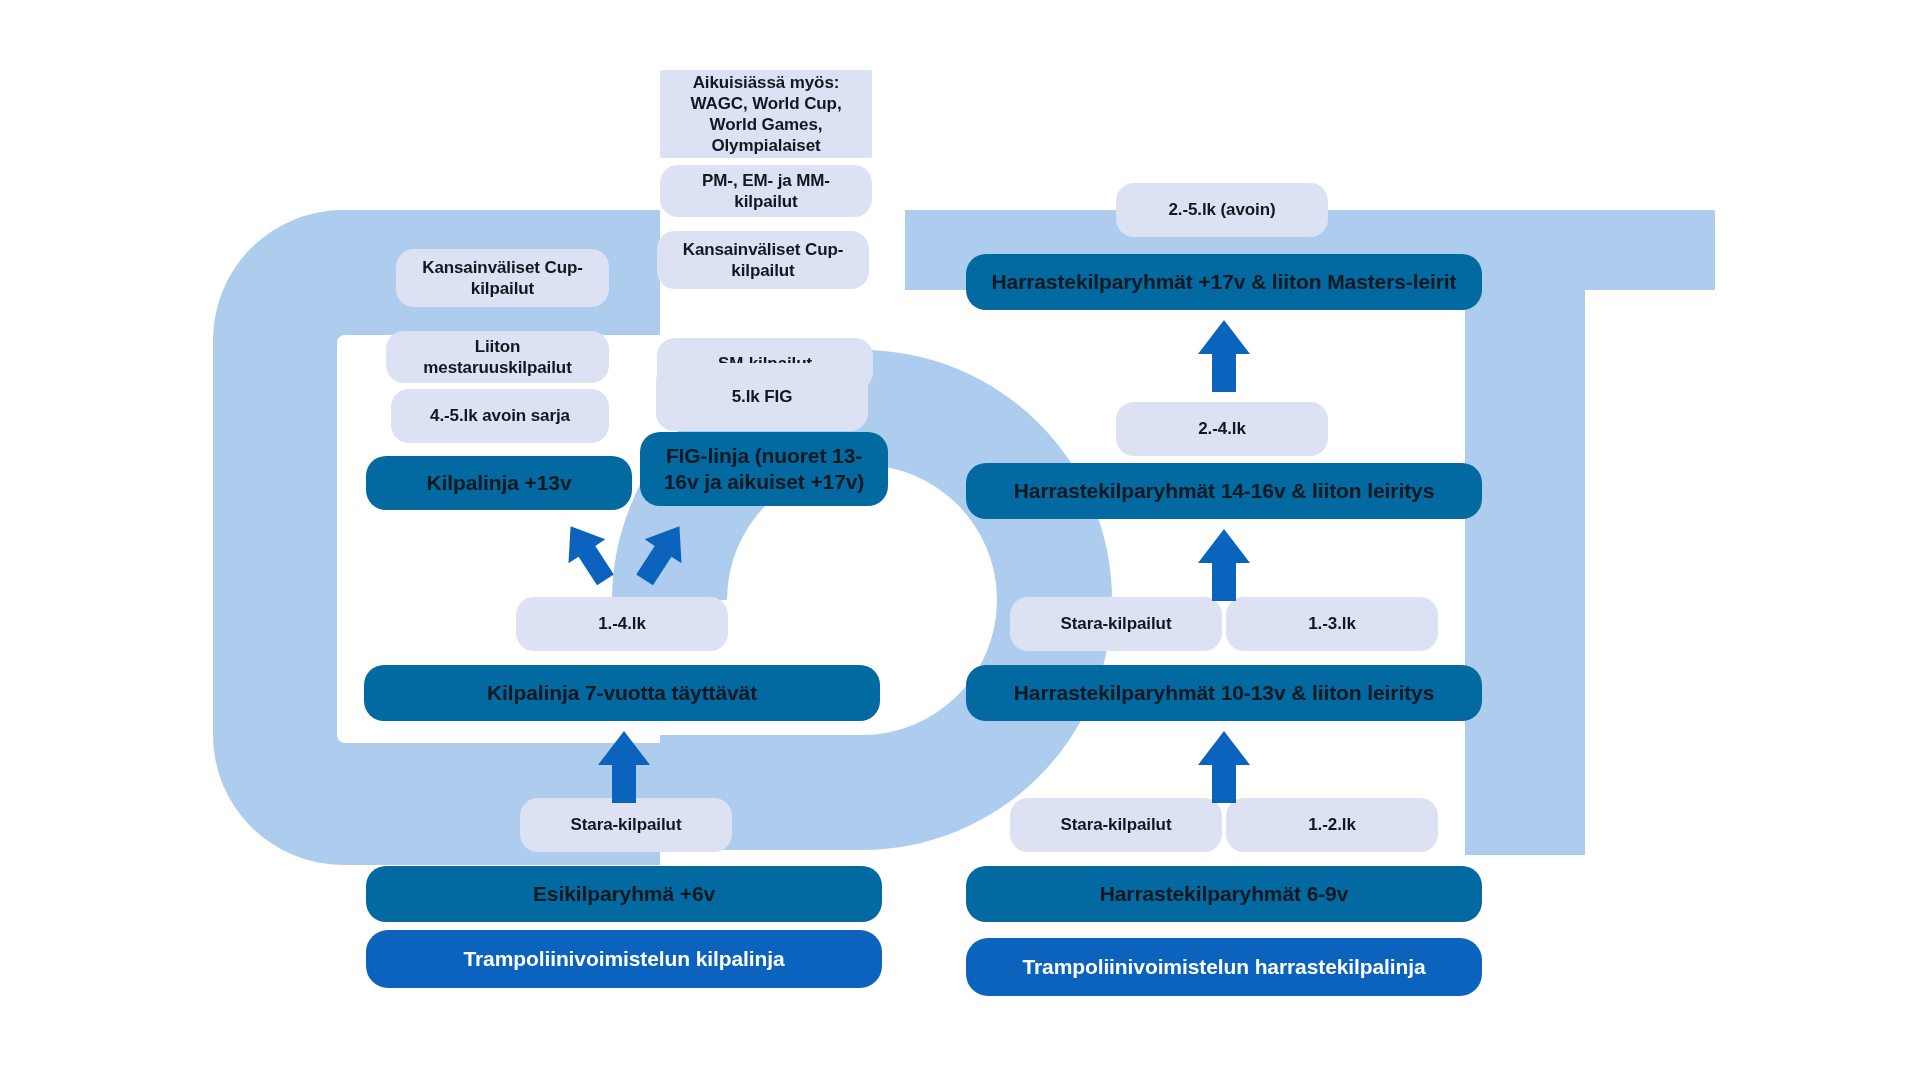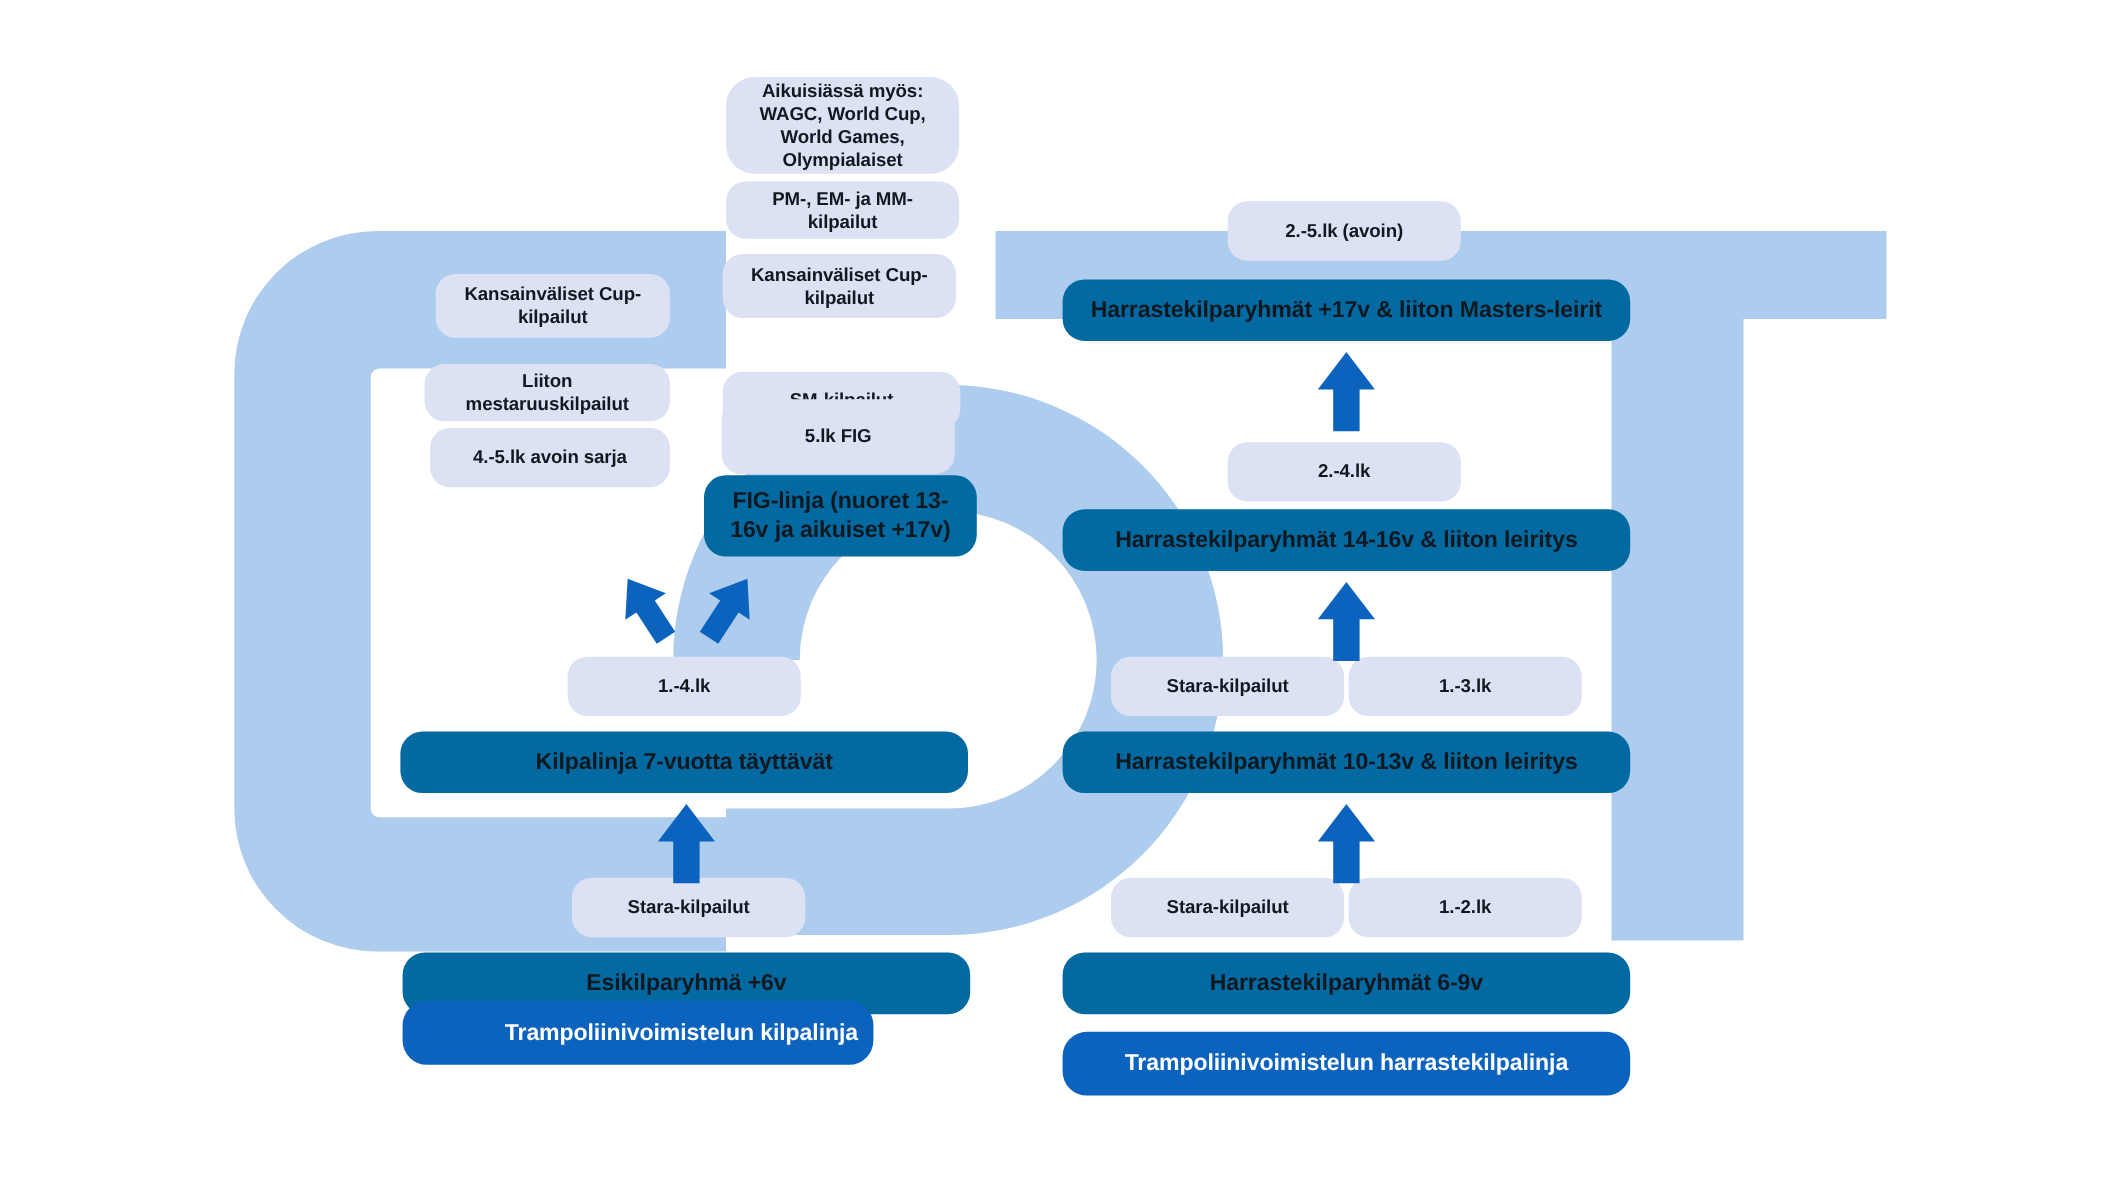--- a/index.html
+++ b/index.html
@@ -103,7 +103,7 @@
   </div>
 
 
-  <div class="node lvl-light" style="left:660px; top:70px; width:212px; height:88px; border-radius:26px;">
+  <div class="node lvl-light" style="left:660px; top:70px; width:212px; height:88px; border-radius:2px;">
     <span>Aikuisiässä myös: WAGC, World Cup, World Games, Olympialaiset</span>
   </div>
 

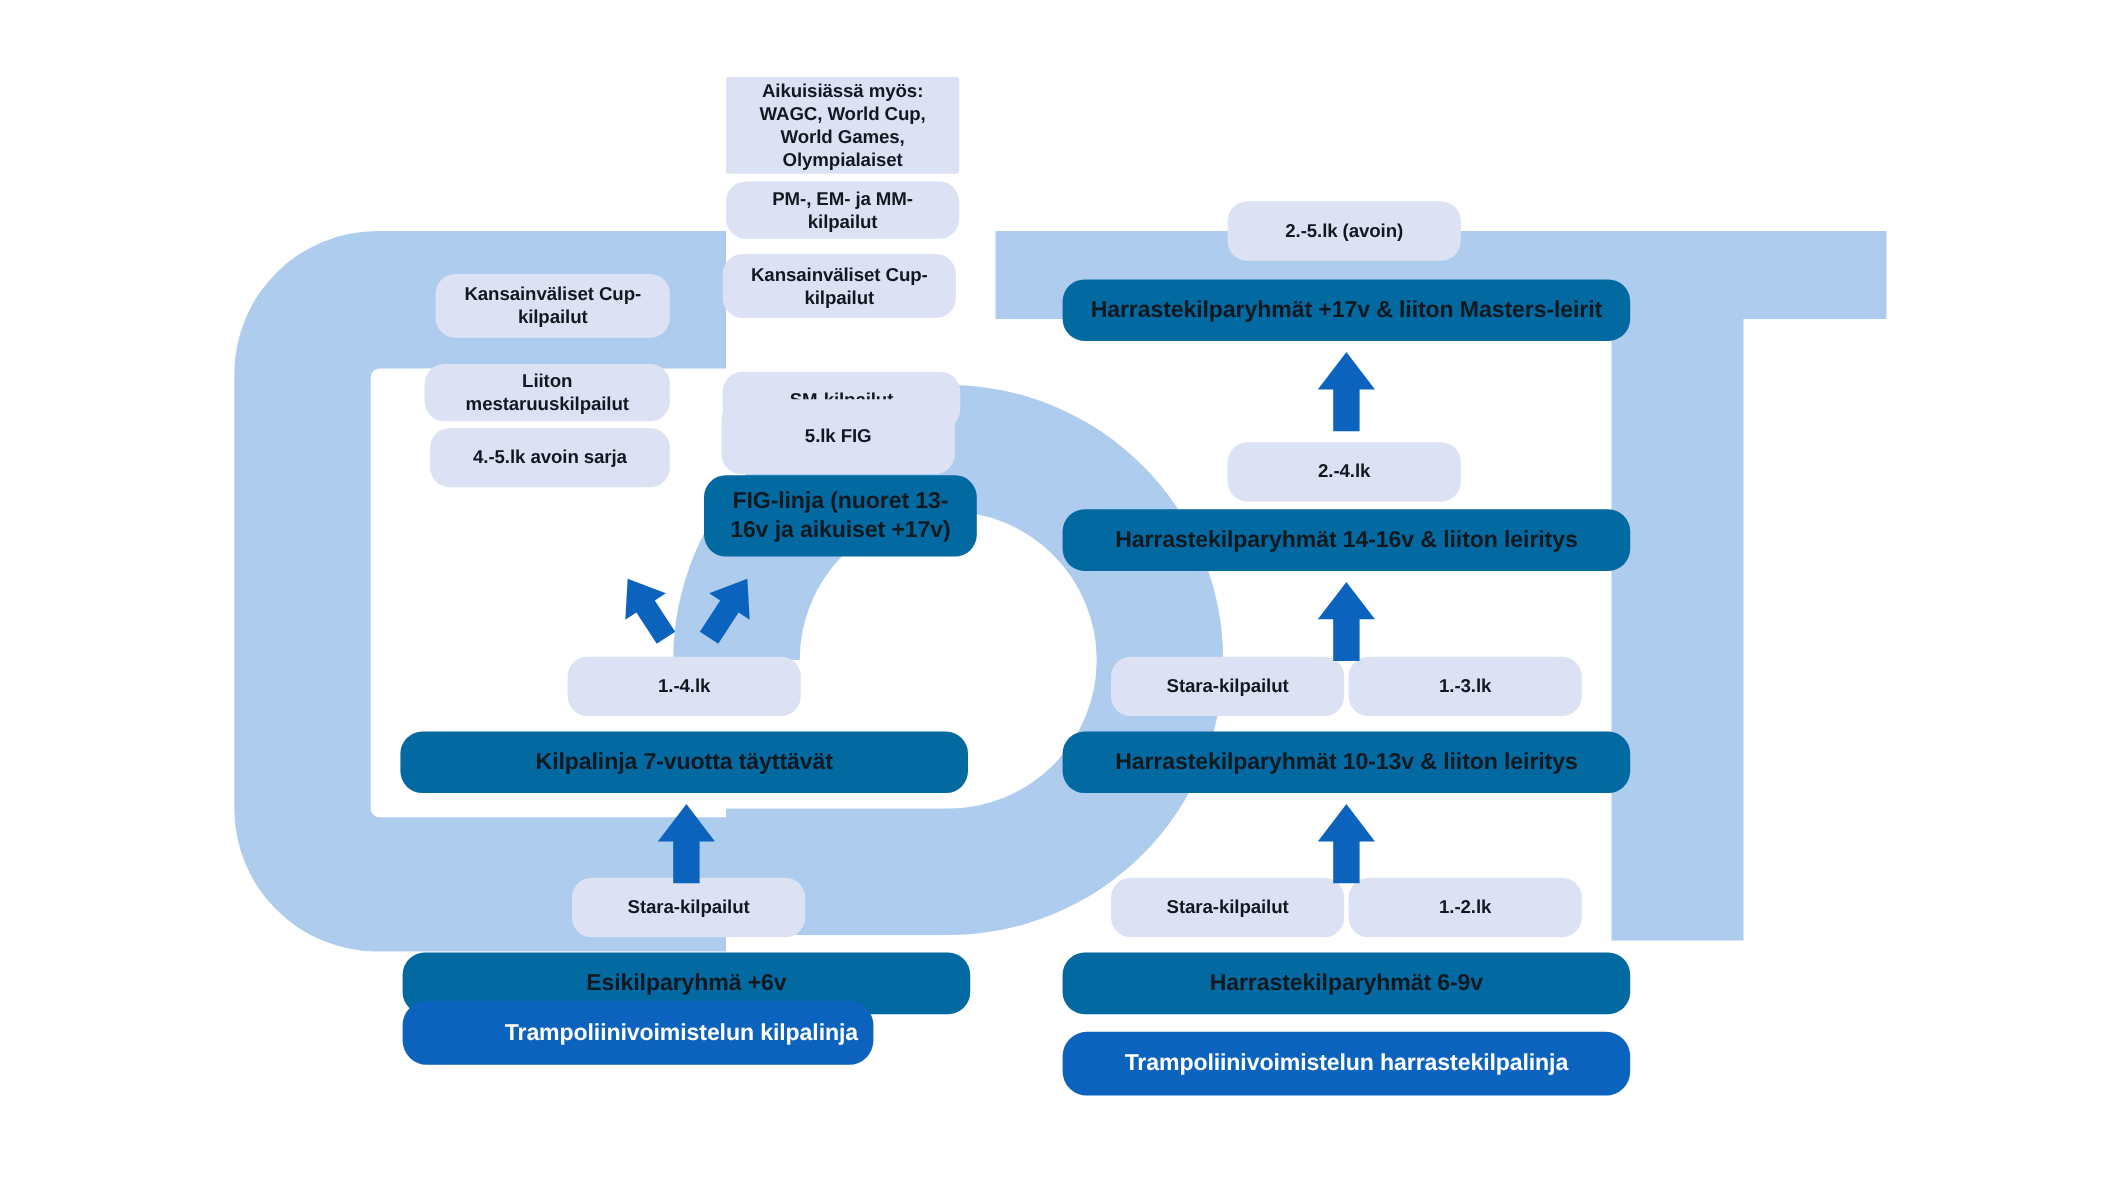--- a/index.html
+++ b/index.html
@@ -102,6 +102,9 @@
     <span>4.-5.lk avoin sarja</span>
   </div>
 
+  <div class="node lvl-mid" style="left:366px; top:456px; width:266px; height:54px;">
+    <span>Kilpalinja +13v</span>
+  </div>
 
   <div class="node lvl-light" style="left:660px; top:70px; width:212px; height:88px; border-radius:2px;">
     <span>Aikuisiässä myös: WAGC, World Cup, World Games, Olympialaiset</span>

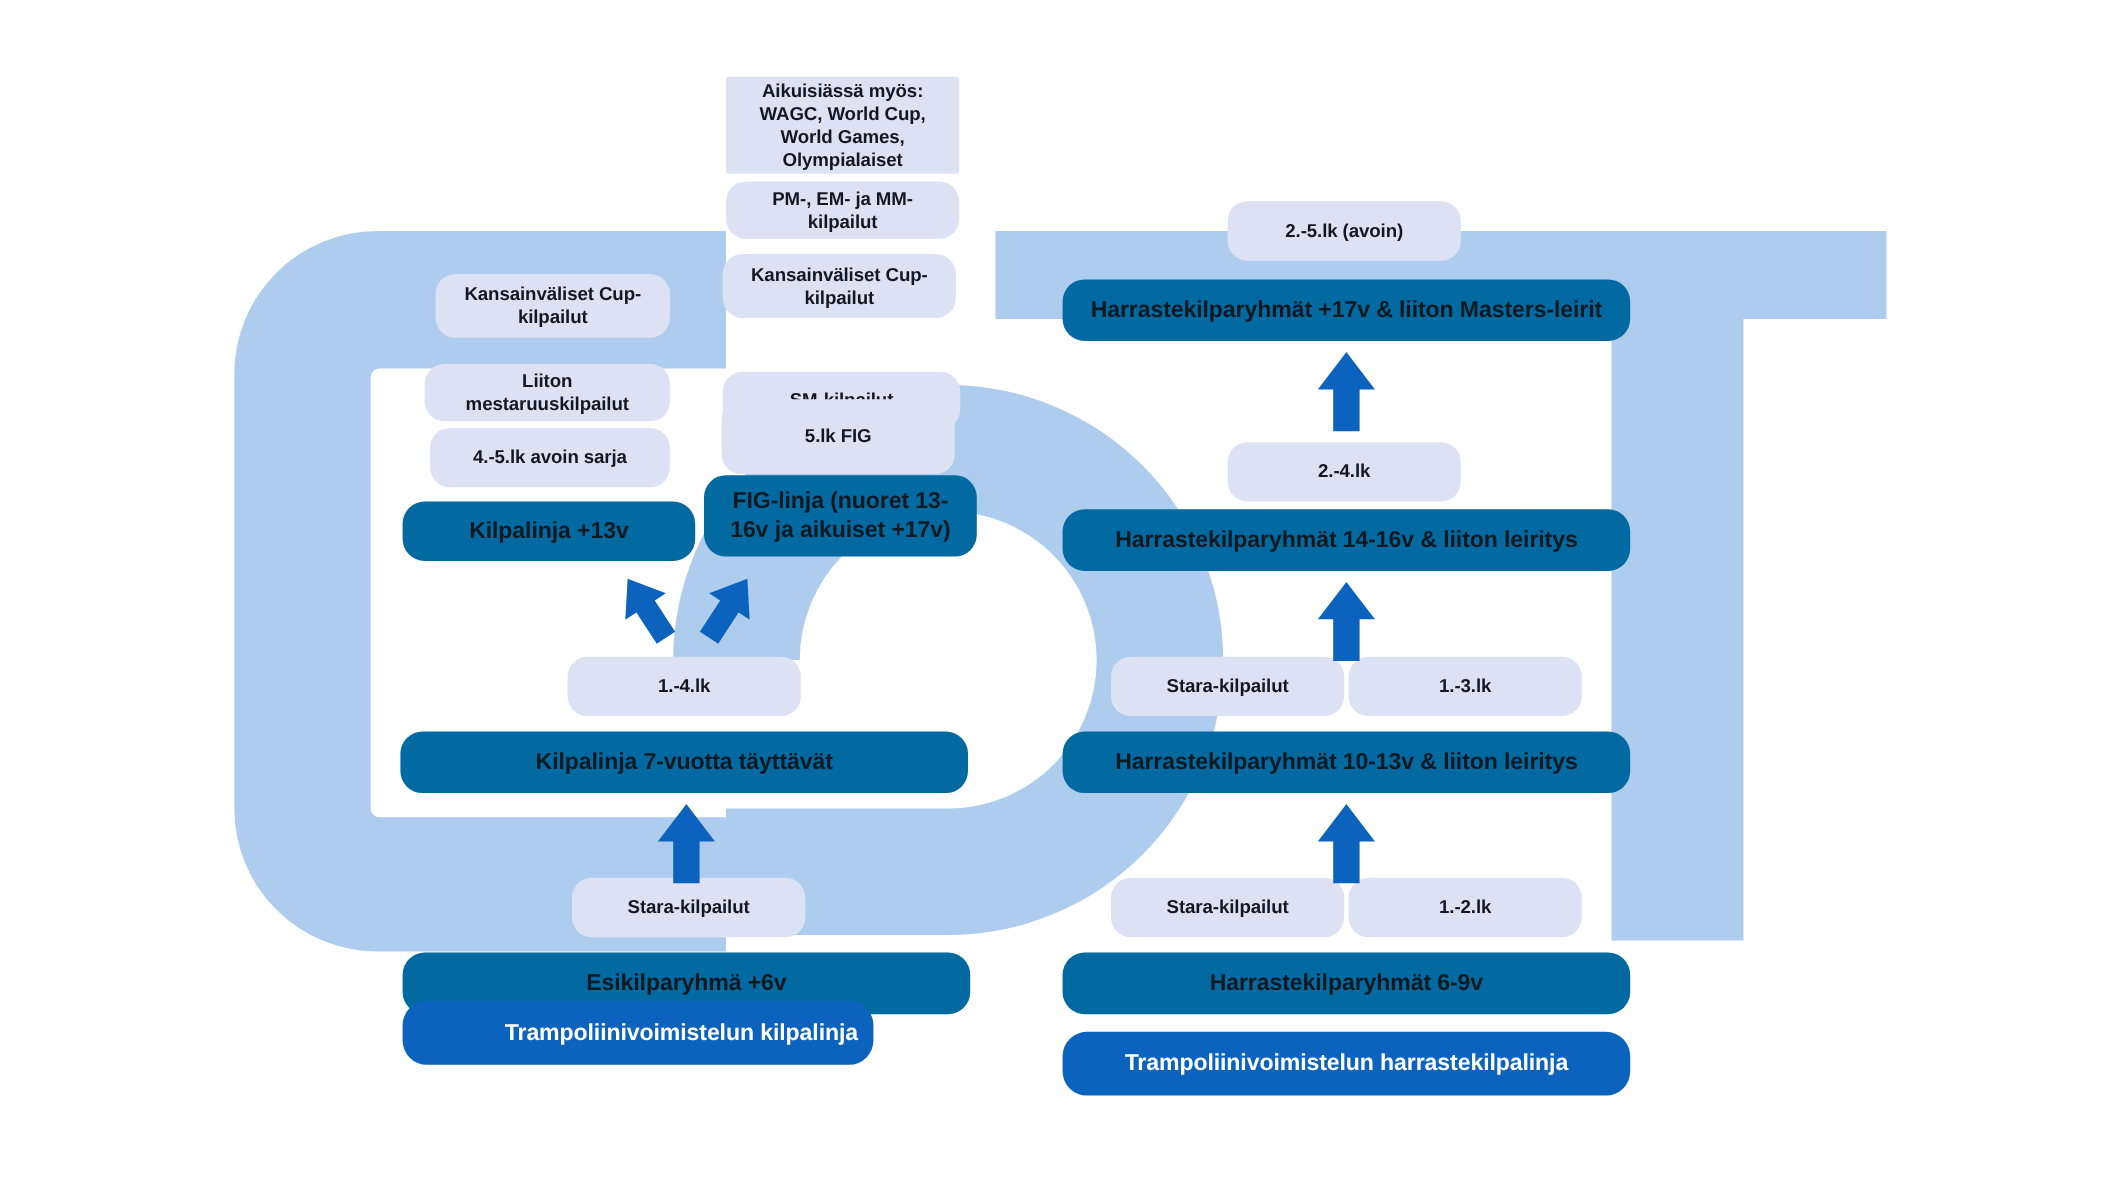--- a/index.html
+++ b/index.html
@@ -168,7 +168,7 @@
     <span>Esikilparyhmä +6v</span>
   </div>
 
-  <div class="node lvl-brand" style="left:366px; top:910px; width:428px; height:58px;justify-content:flex-end;">
+  <div class="node lvl-brand" style="left:366px; top:930px; width:516px; height:58px;">
     <span>Trampoliinivoimistelun kilpalinja</span>
   </div>
 

